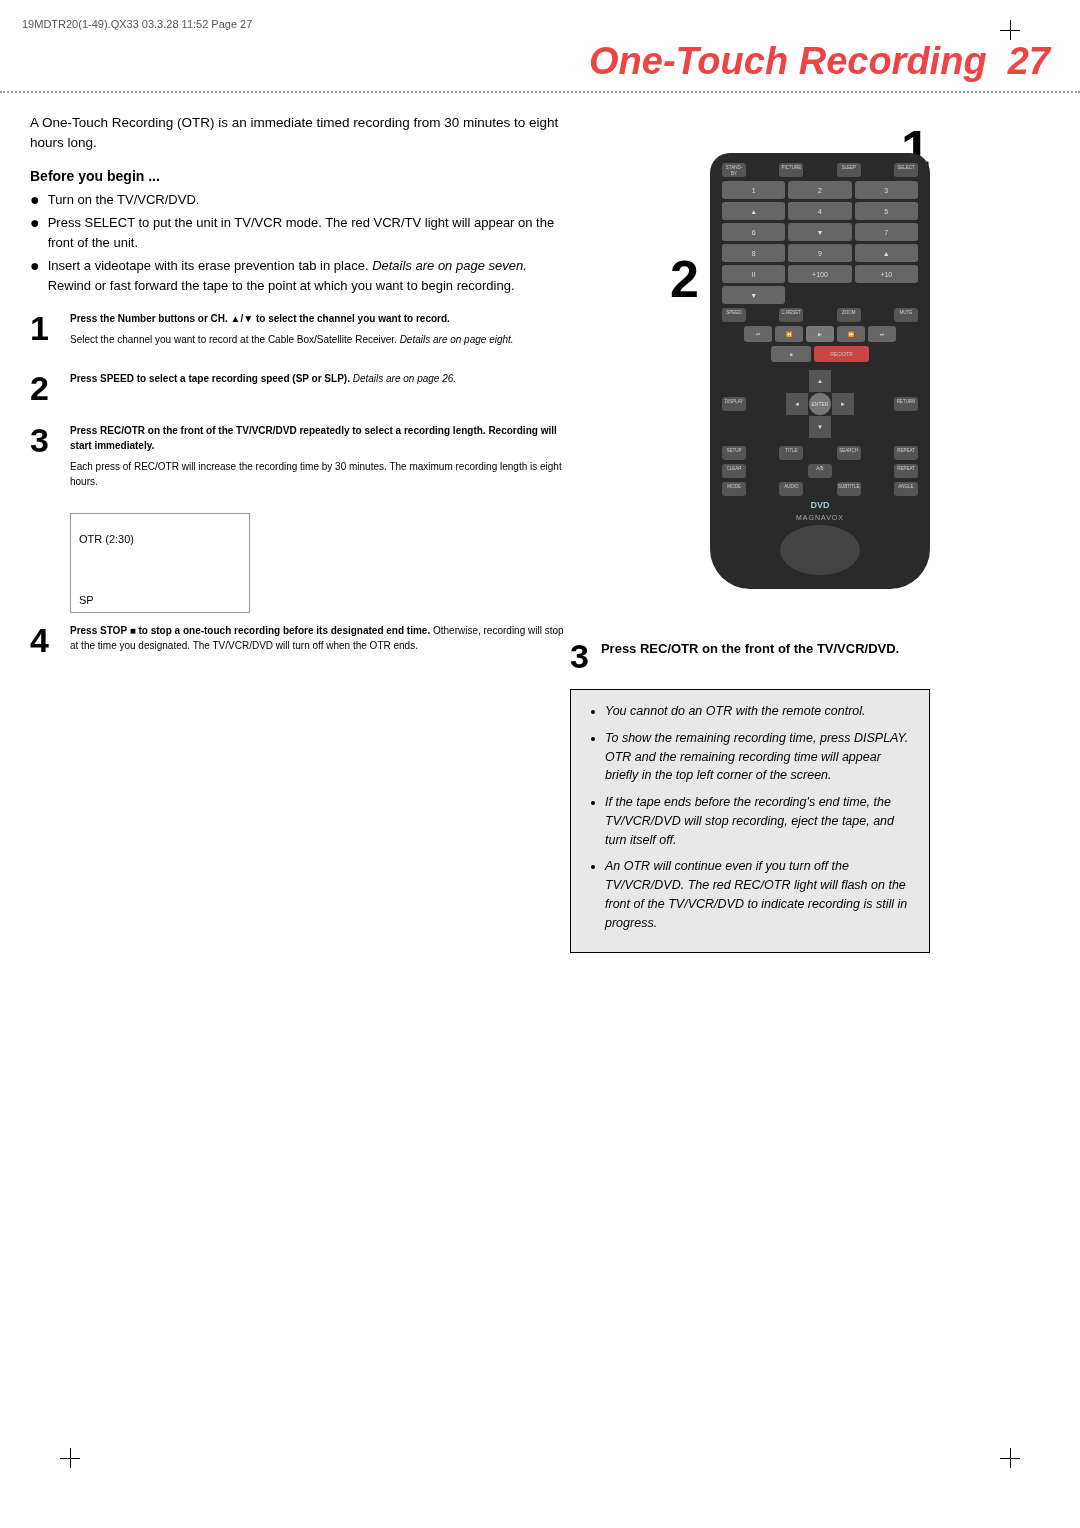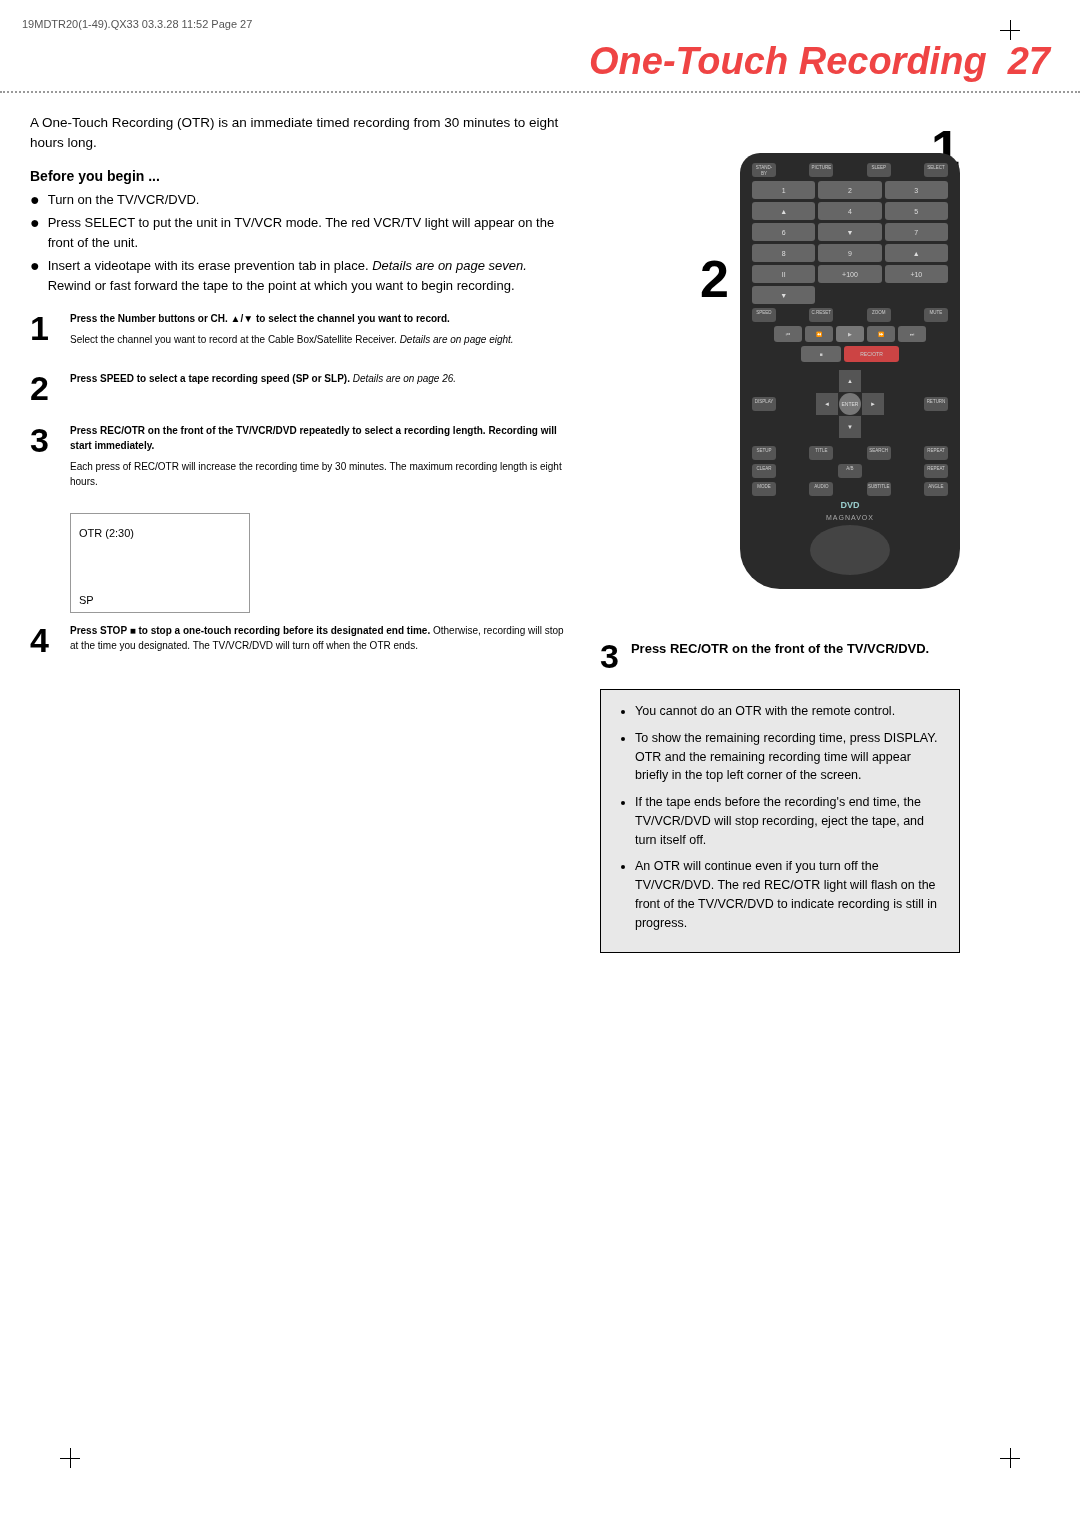--- a/index.html
+++ b/index.html
@@ -42,7 +42,6 @@
     .main-layout {
       display: flex;
       padding: 0 30px;
-      gap: 30px;
     }
 
     .left-col {

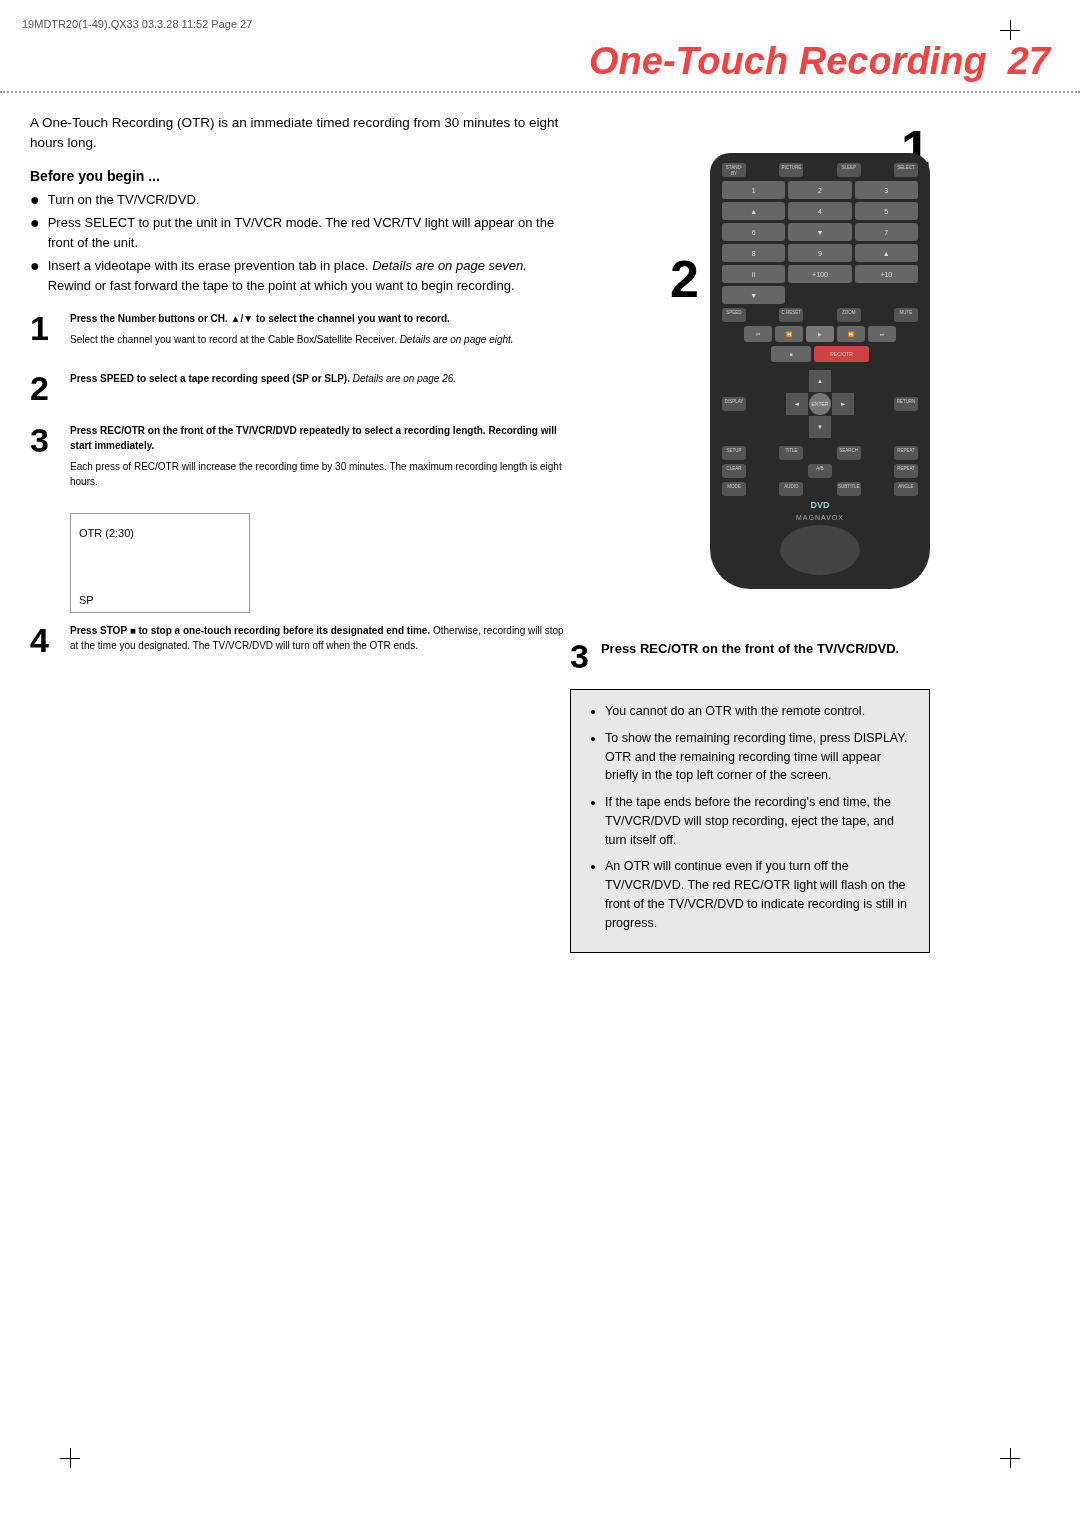--- a/index.html
+++ b/index.html
@@ -120,7 +120,7 @@
       width: 180px;
       height: 100px;
       margin: 10px 0 10px 40px;
-      padding: 13px 8px;
+      padding: 19px 8px;
       font-size: 11px;
       position: relative;
       background: #fff;

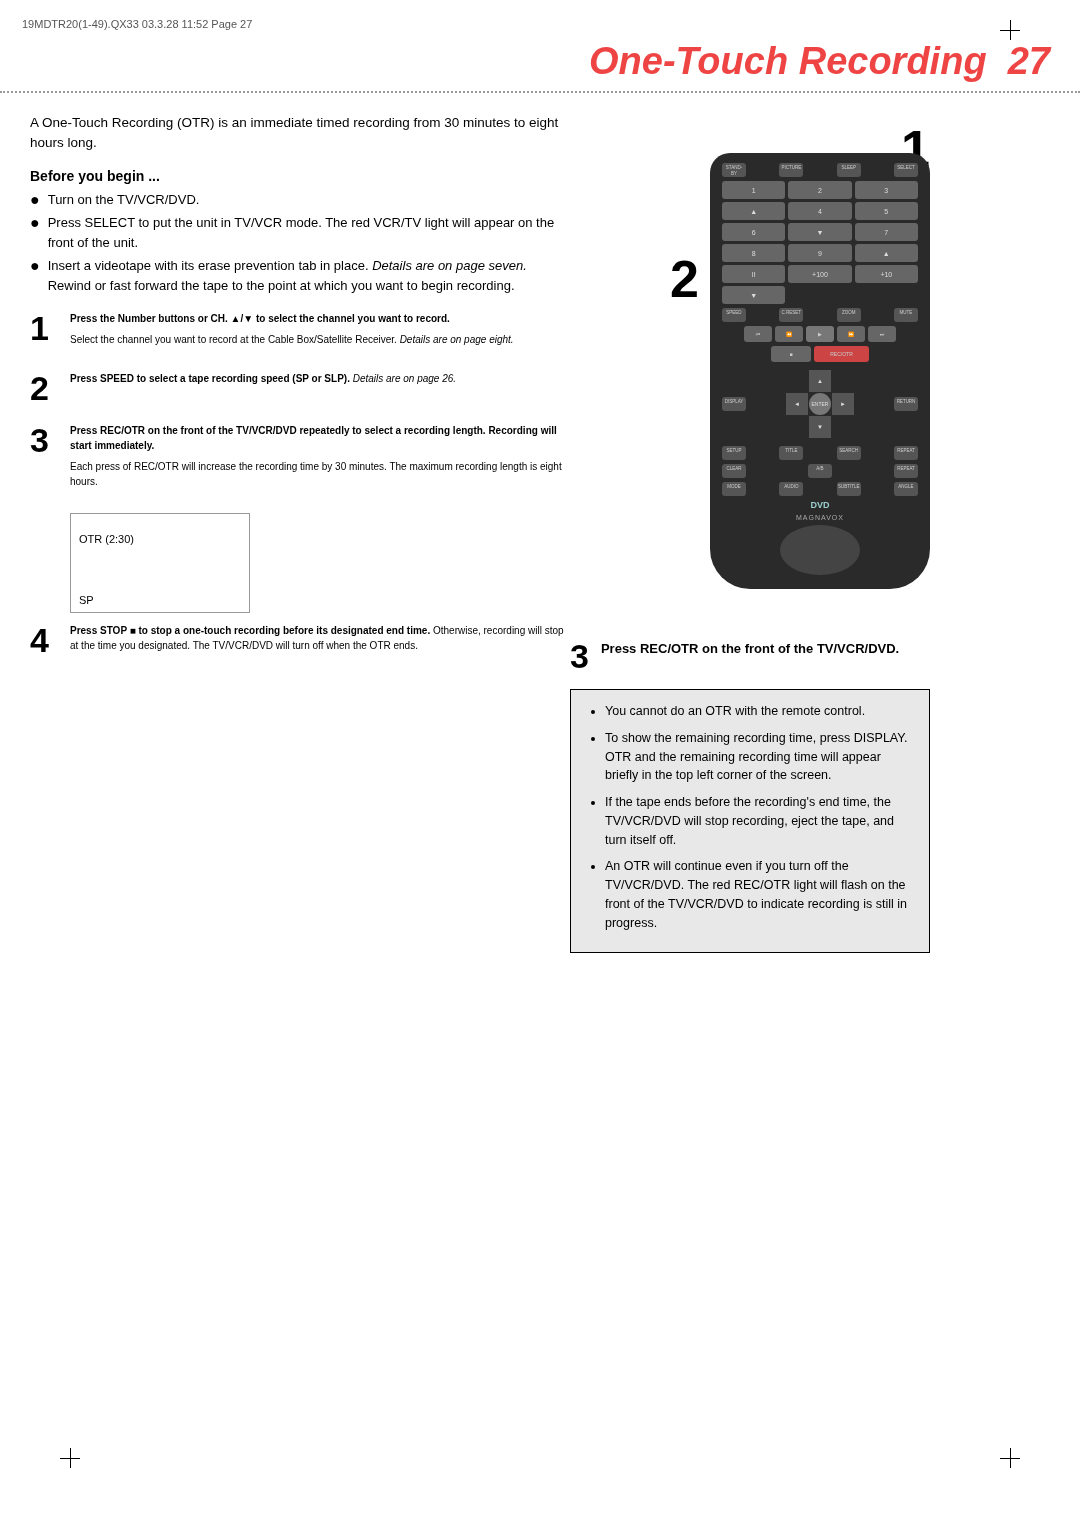--- a/index.html
+++ b/index.html
@@ -181,6 +181,7 @@
     }
     .hints-list li {
       font-size: 12.5px;
+      font-style: italic;
       line-height: 1.5;
       margin-bottom: 8px;
     }

